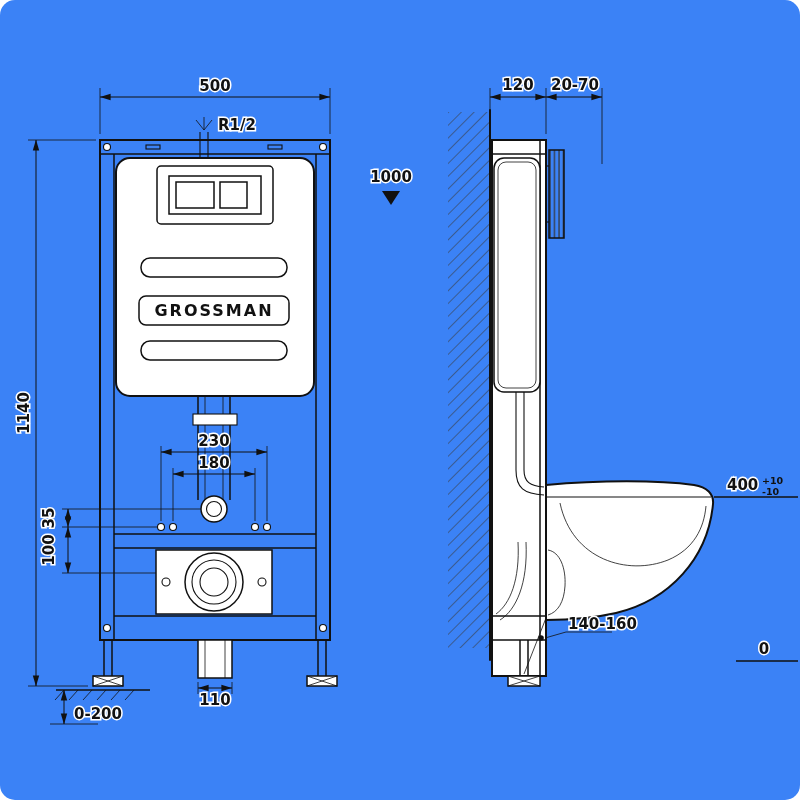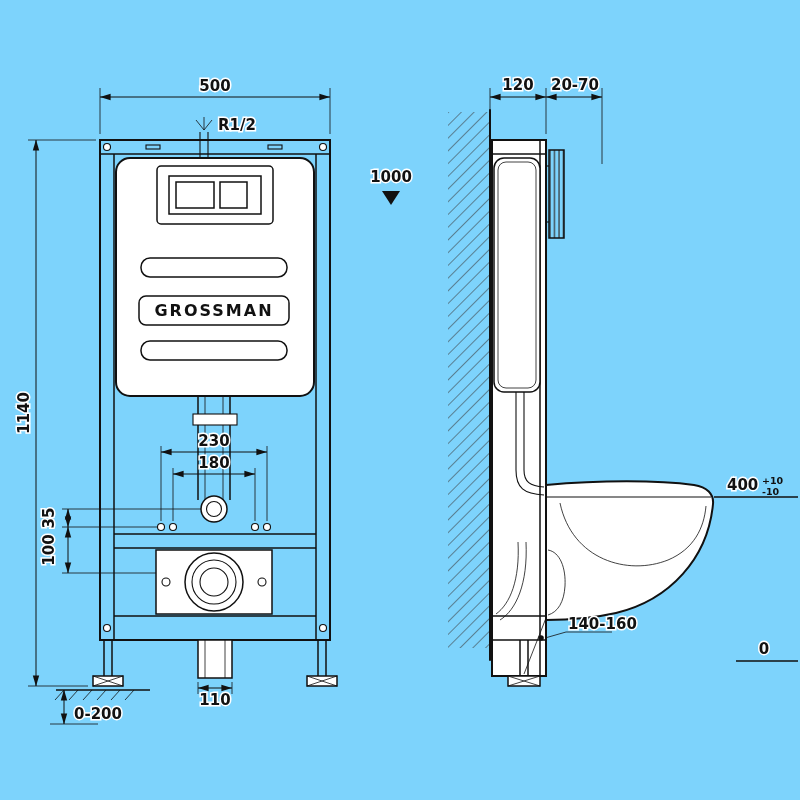--- a/index.html
+++ b/index.html
@@ -3,7 +3,7 @@
 <meta charset="utf-8">
 <style>
   html,body{margin:0;padding:0;background:#fff;width:800px;height:800px;overflow:hidden;}
-  .page{width:800px;height:800px;background:#7dd3fc;}
+  .page{width:800px;height:800px;background:#3b82f6;border-radius:15px;}
   svg{display:block;}
   .s2{stroke:#111;stroke-width:2;fill:none;stroke-linecap:round;}
   .s15{stroke:#111;stroke-width:1.5;fill:none;}

